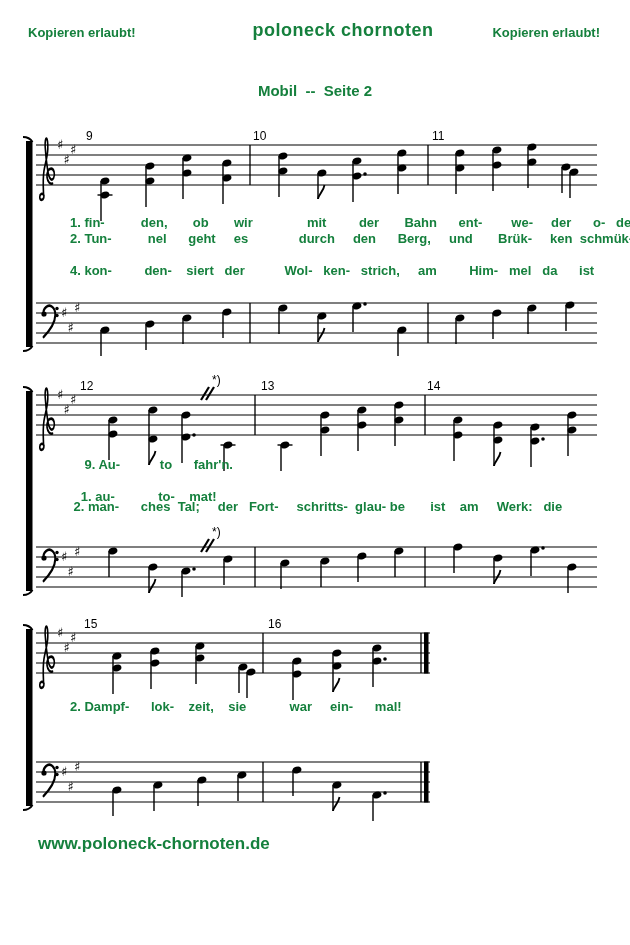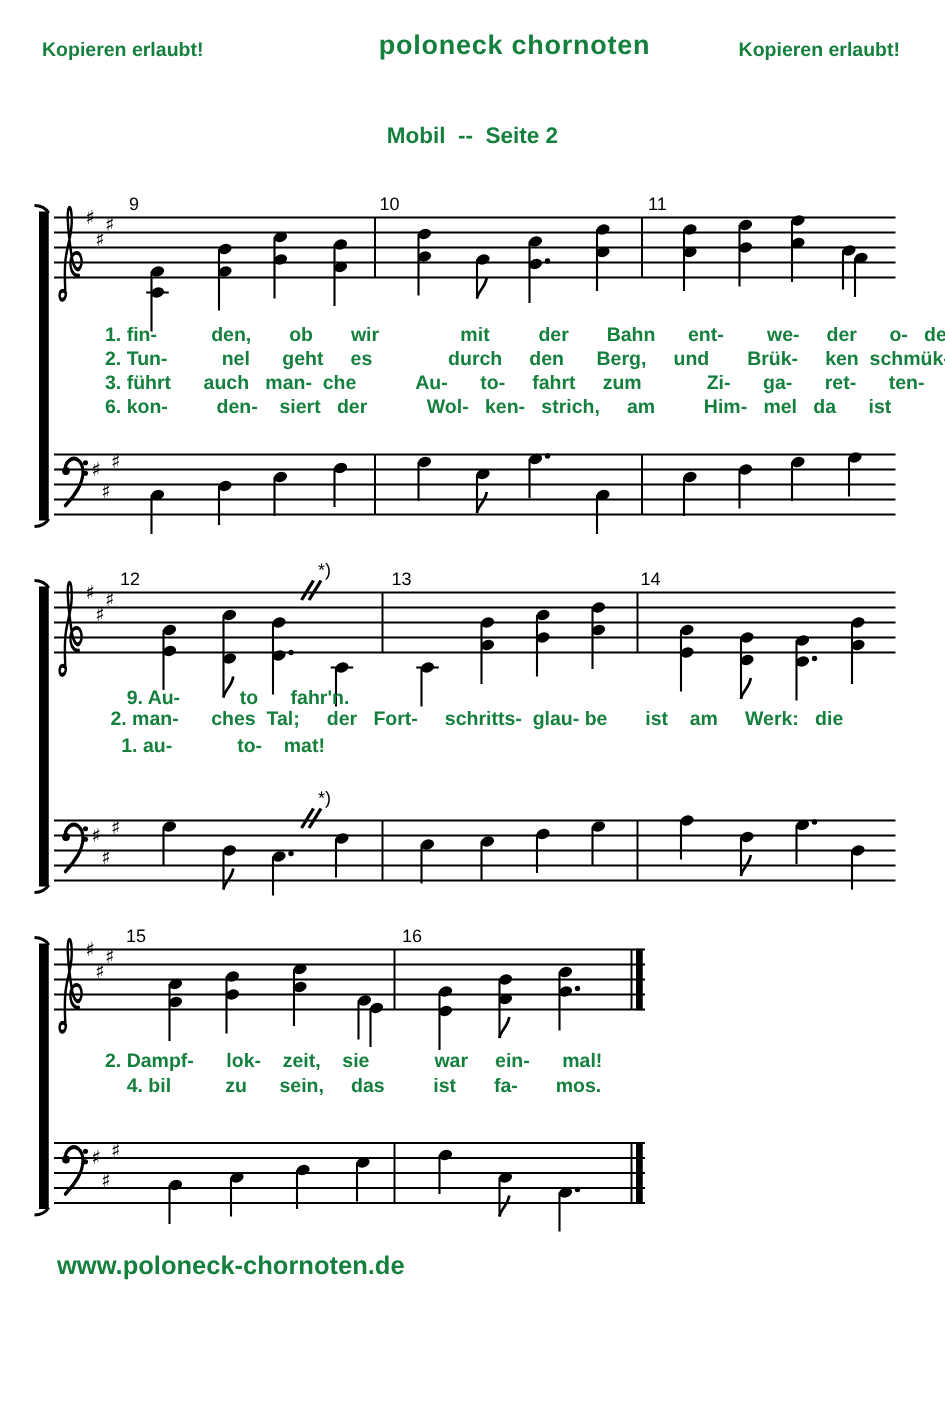--- a/index.html
+++ b/index.html
@@ -452,7 +452,6 @@
 
   <div class="lyr" style="top:216px">1. fin-          den,       ob       wir               mit         der       Bahn      ent-        we-     der      o-   der</div>
   <div class="lyr" style="top:232px">2. Tun-          nel      geht     es              durch     den      Berg,     und       Brük-     ken  schmük-  ken</div>
-  <div class="lyr" style="top:248px">3. führt      auch   man-  che           Au-      to-     fahrt     zum            Zi-      ga-      ret-      ten-</div>
   <div class="lyr" style="top:264px">6. kon-         den-    siert   der           Wol-   ken-   strich,     am         Him-   mel   da      ist</div>
 
   <div class="lyr" style="top:458px">    9. Au-           to      fahr'n.</div>

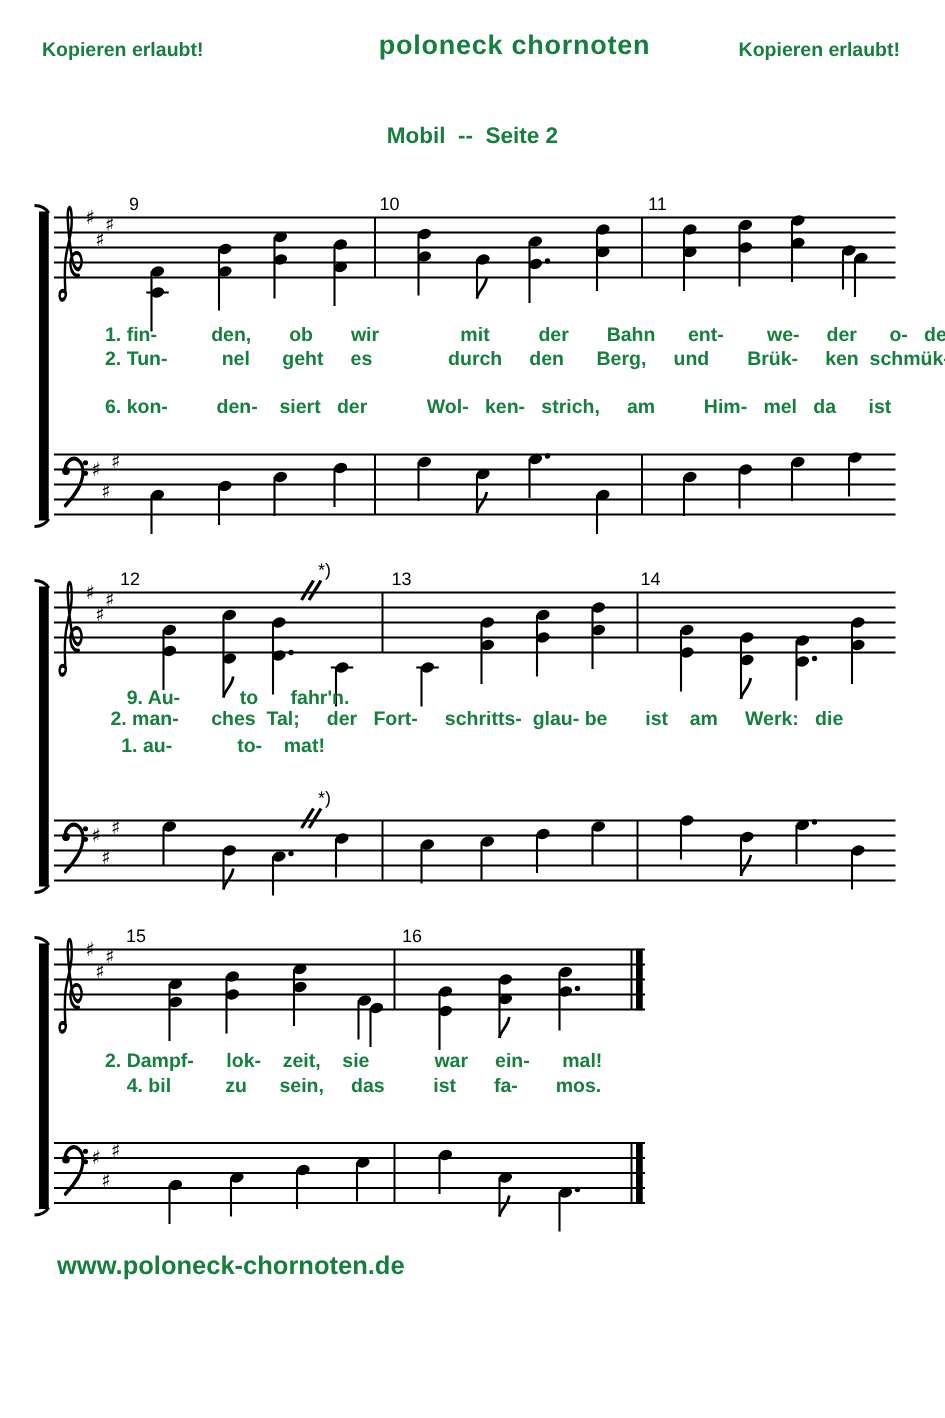--- a/index.html
+++ b/index.html
@@ -452,7 +452,7 @@
 
   <div class="lyr" style="top:216px">1. fin-          den,       ob       wir               mit         der       Bahn      ent-        we-     der      o-   der</div>
   <div class="lyr" style="top:232px">2. Tun-          nel      geht     es              durch     den      Berg,     und       Brük-     ken  schmük-  ken</div>
-  <div class="lyr" style="top:264px">6. kon-         den-    siert   der           Wol-   ken-   strich,     am         Him-   mel   da      ist</div>
+  <div class="lyr" style="top:264px">4. kon-         den-    siert   der           Wol-   ken-   strich,     am         Him-   mel   da      ist</div>
 
   <div class="lyr" style="top:458px">    9. Au-           to      fahr'n.</div>
   <div class="lyr" style="top:472px"> 2. man-      ches  Tal;     der   Fort-     schritts-  glau- be       ist    am     Werk:   die</div>

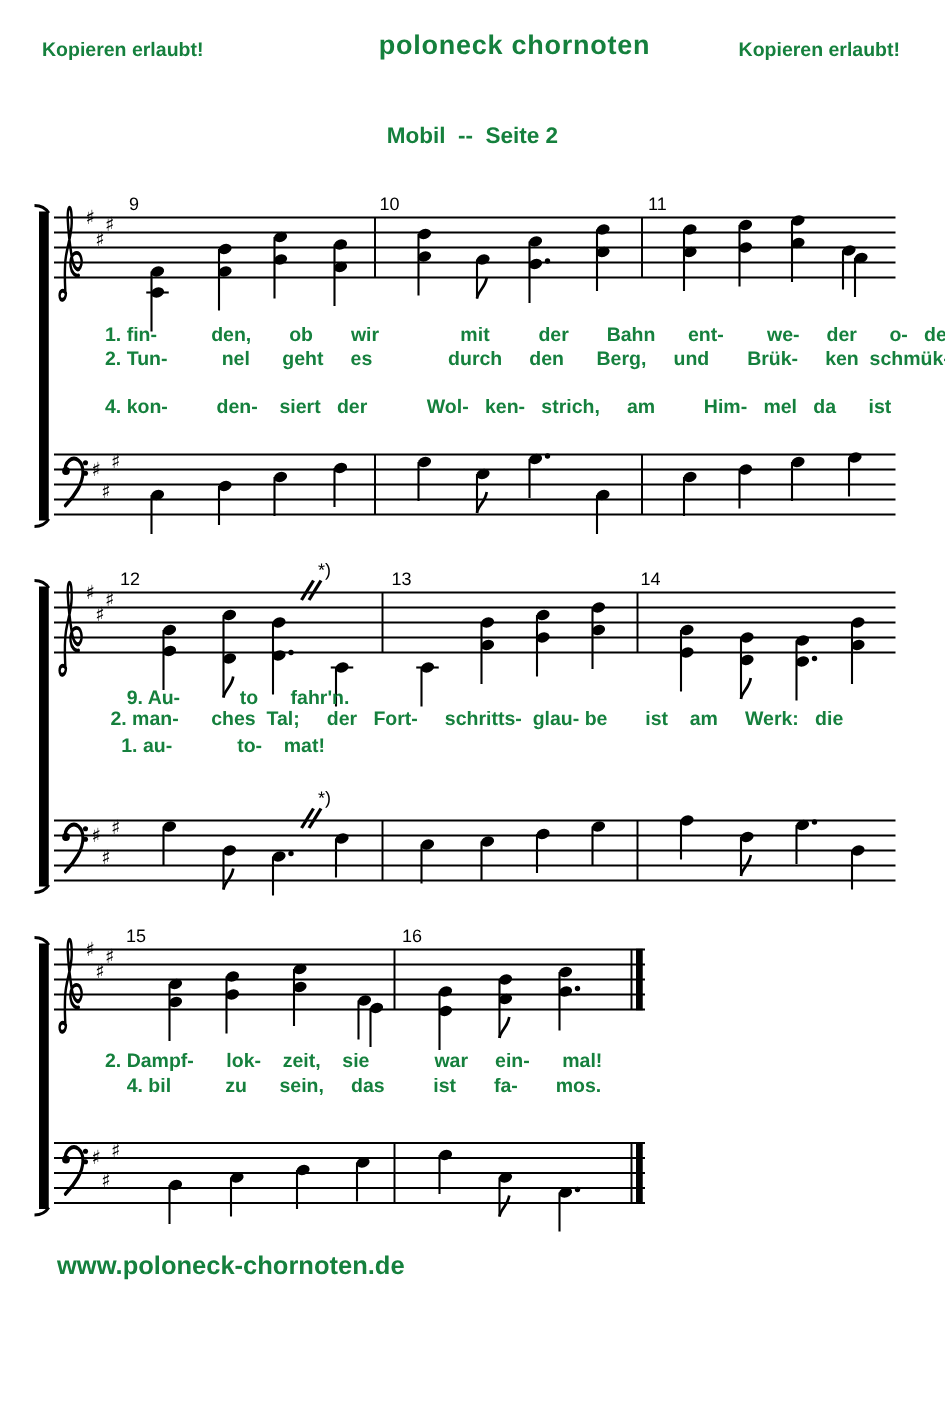--- a/index.html
+++ b/index.html
@@ -455,7 +455,7 @@
   <div class="lyr" style="top:264px">4. kon-         den-    siert   der           Wol-   ken-   strich,     am         Him-   mel   da      ist</div>
 
   <div class="lyr" style="top:458px">    9. Au-           to      fahr'n.</div>
-  <div class="lyr" style="top:472px"> 2. man-      ches  Tal;     der   Fort-     schritts-  glau- be       ist    am     Werk:   die</div>
+  <div class="lyr" style="top:500px"> 2. man-      ches  Tal;     der   Fort-     schritts-  glau- be       ist    am     Werk:   die</div>
   <div class="lyr" style="top:490px">   1. au-            to-    mat!</div>
 
 

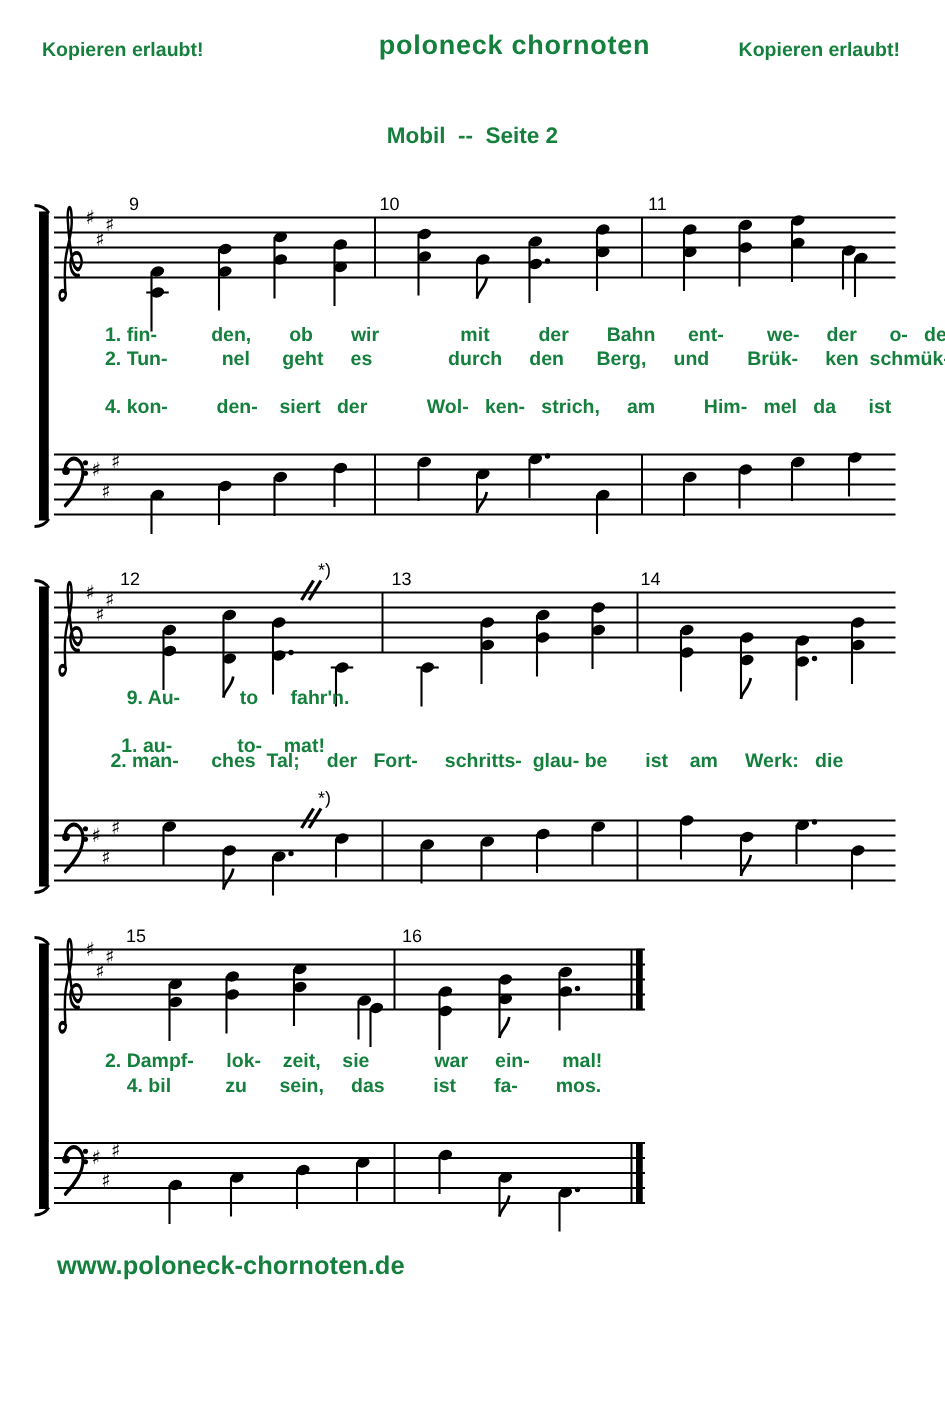--- a/index.html
+++ b/index.html
@@ -460,7 +460,6 @@
 
 
   <div class="lyr" style="top:700px">2. Dampf-      lok-    zeit,    sie            war     ein-      mal!</div>
-  <div class="lyr" style="top:717px">    4. bil          zu      sein,     das         ist       fa-       mos.</div>
 
   <div class="footer">www.poloneck-chornoten.de</div>
 

